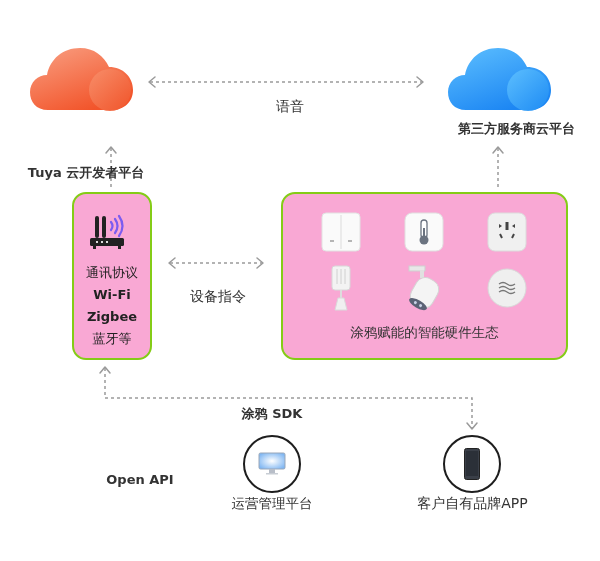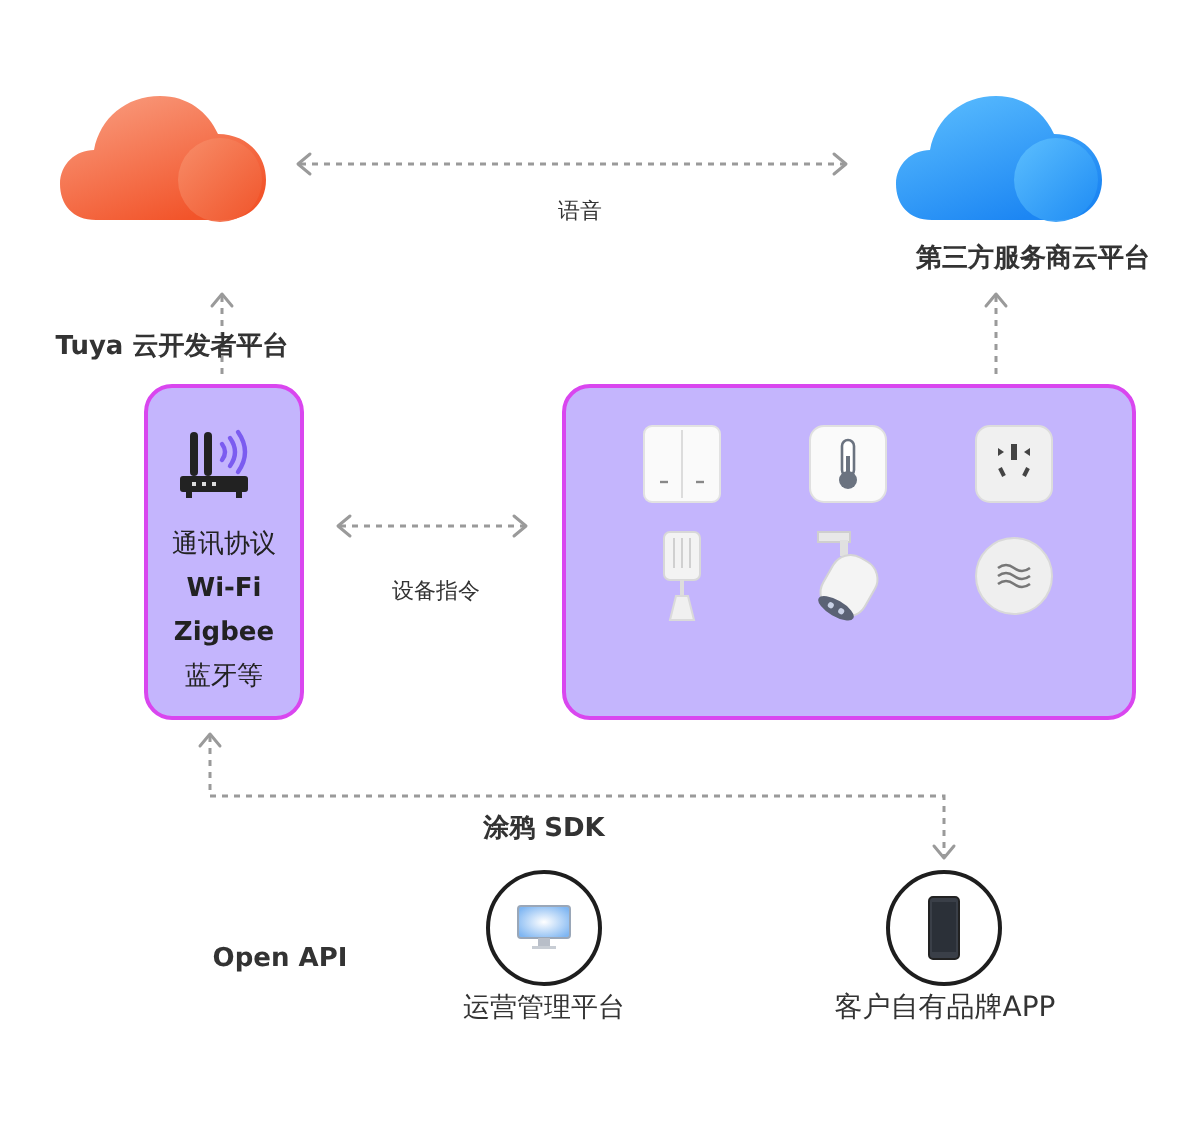--- a/index.html
+++ b/index.html
@@ -7,7 +7,7 @@
          font-family: "DejaVu Sans", "Liberation Sans", sans-serif; color: #2b2b2b; }
   .abs { position: absolute; }
   .label { font-size: 13px; font-weight: bold; color: #333; white-space: nowrap; }
-  .label-reg { font-size: 11px; color: #333; white-space: nowrap; }
+  .label-reg { font-size: 14px; color: #333; white-space: nowrap; }
   svg.overlay { position: absolute; left: 0; top: 0; }
   .box { position: absolute; border: 2px solid #d946ef; border-radius: 14px; background: #c4b5fd; box-sizing: border-box; }
   .proto-text { position: absolute; left: 0; width: 100%; text-align: center; font-size: 13px; color: #222; line-height: 22px; }

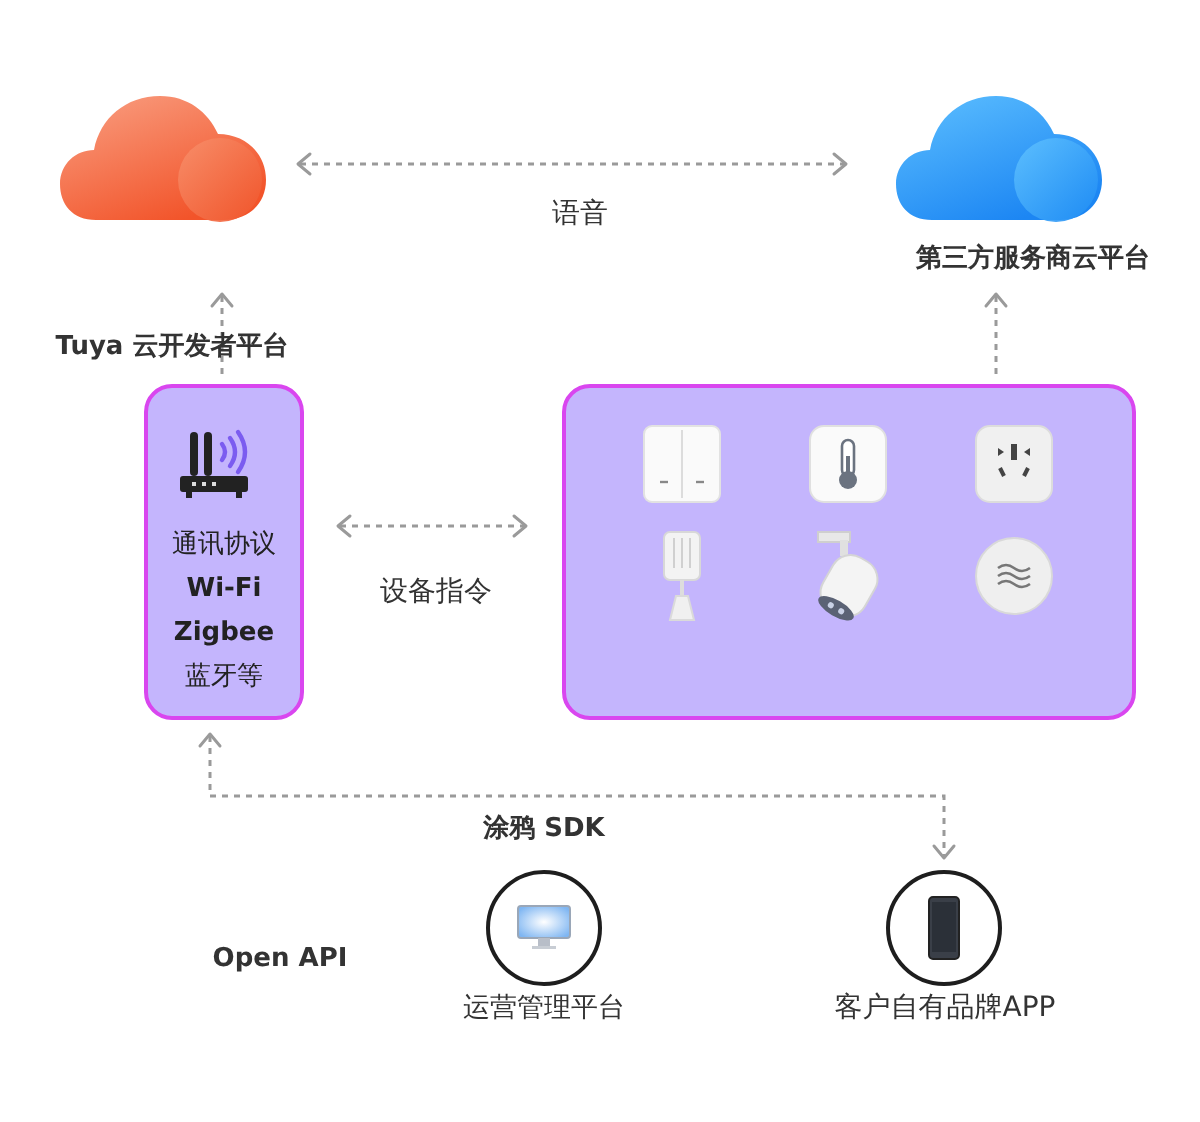--- a/index.html
+++ b/index.html
@@ -9,7 +9,7 @@
   .label { font-size: 13px; font-weight: bold; color: #333; white-space: nowrap; }
   .label-reg { font-size: 14px; color: #333; white-space: nowrap; }
   svg.overlay { position: absolute; left: 0; top: 0; }
-  .box { position: absolute; border: 2px solid #d946ef; border-radius: 14px; background: #c4b5fd; box-sizing: border-box; }
+  .box { position: absolute; border: 2px solid #84cc16; border-radius: 14px; background: #f9a8d4; box-sizing: border-box; }
   .proto-text { position: absolute; left: 0; width: 100%; text-align: center; font-size: 13px; color: #222; line-height: 22px; }
   .device { position: absolute; width: 40px; height: 40px; }
   .circle { position: absolute; width: 58px; height: 58px; border: 2px solid #1e1e1e; border-radius: 50%; box-sizing: border-box; background: #fff; }

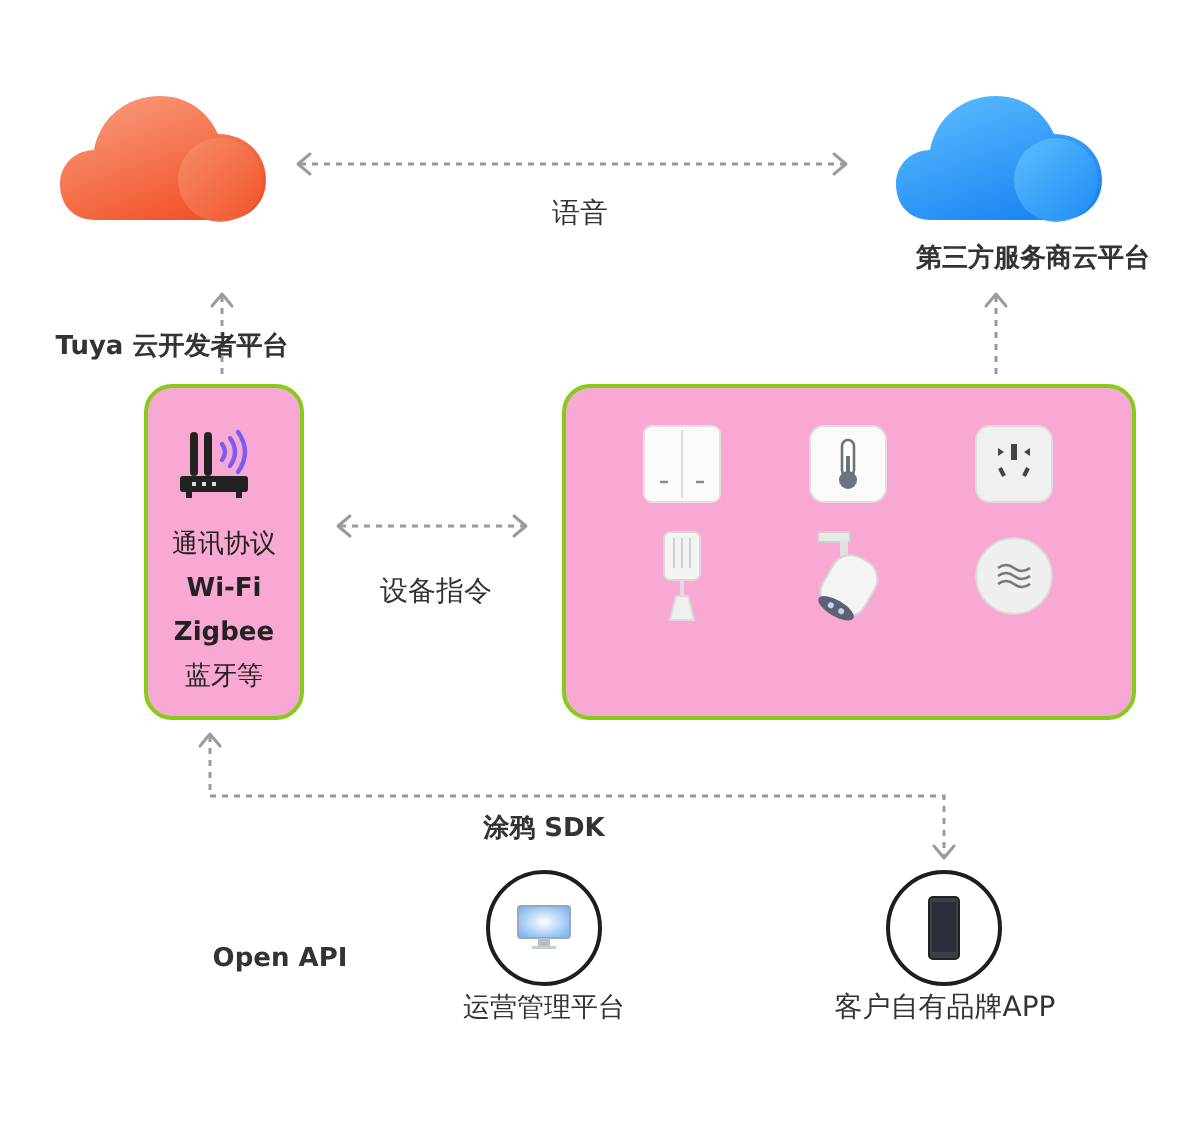--- a/index.html
+++ b/index.html
@@ -157,6 +157,7 @@
       <path d="M12 24 Q16 21 20 24 T28 24"></path>
     </g>
   </svg>
+  <div class="abs label-reg" style="left:0; top:130px; width:100%; text-align:center; font-size:13.5px;">涂鸦赋能的智能硬件生态</div>
 </div>
 
 <div class="abs label" style="left:232px; top:405px; width:80px; text-align:center;">涂鸦 SDK</div>

